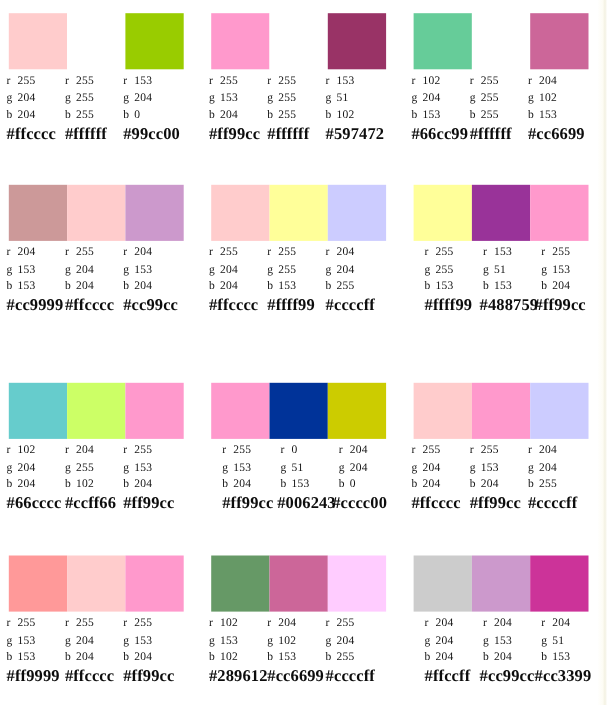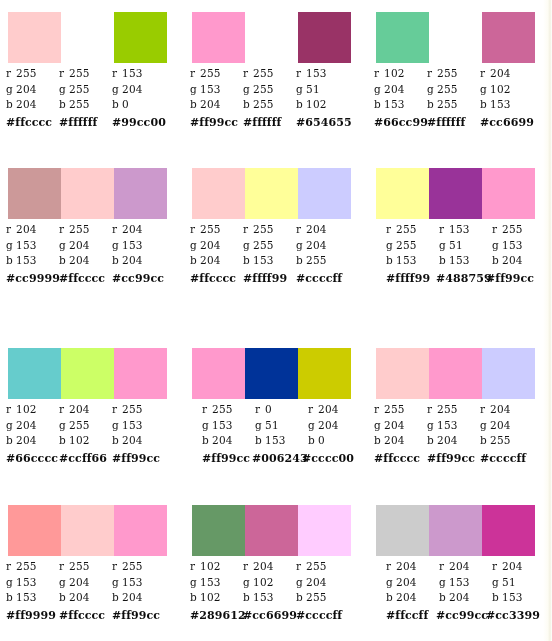--- a/index.html
+++ b/index.html
@@ -42,6 +42,7 @@
     position: relative;
     width: 184px;
     box-sizing: border-box;
+    font-family: Liberation Serif, serif;
   }
   .swatch-strip {
     display: flex;

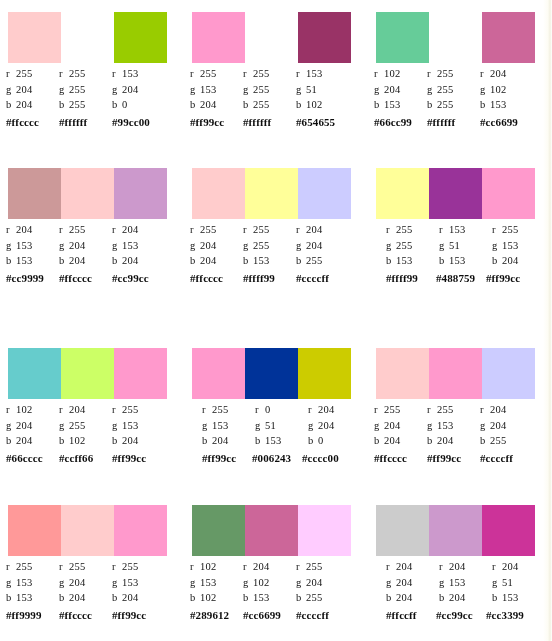--- a/index.html
+++ b/index.html
@@ -83,7 +83,7 @@
   }
   .hex-cell {
     width: 53px;
-    font-size: 11px;
+    font-size: 15px;
     line-height: 15px;
     color: #0d0d0d;
     font-weight: bold;

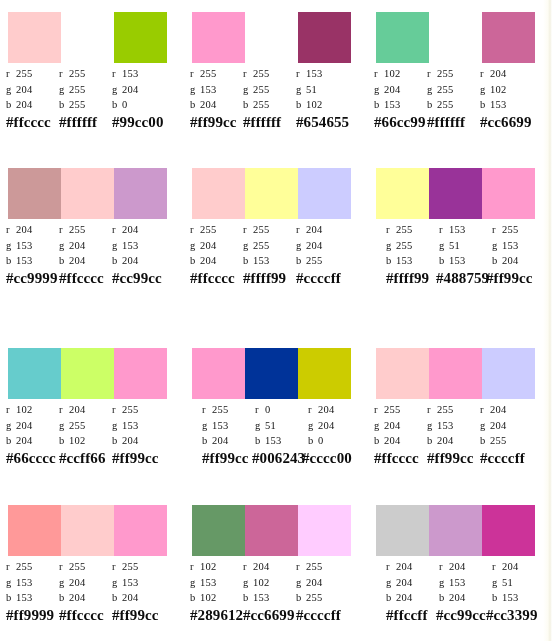--- a/index.html
+++ b/index.html
@@ -158,7 +158,7 @@
         <div class="hex-row">
           <div class="hex-cell">#ff99cc</div>
           <div class="hex-cell">#ffffff</div>
-          <div class="hex-cell">#654655</div>
+          <div class="hex-cell">#597472</div>
         </div>
       </div>
       <div class="palette-group">

